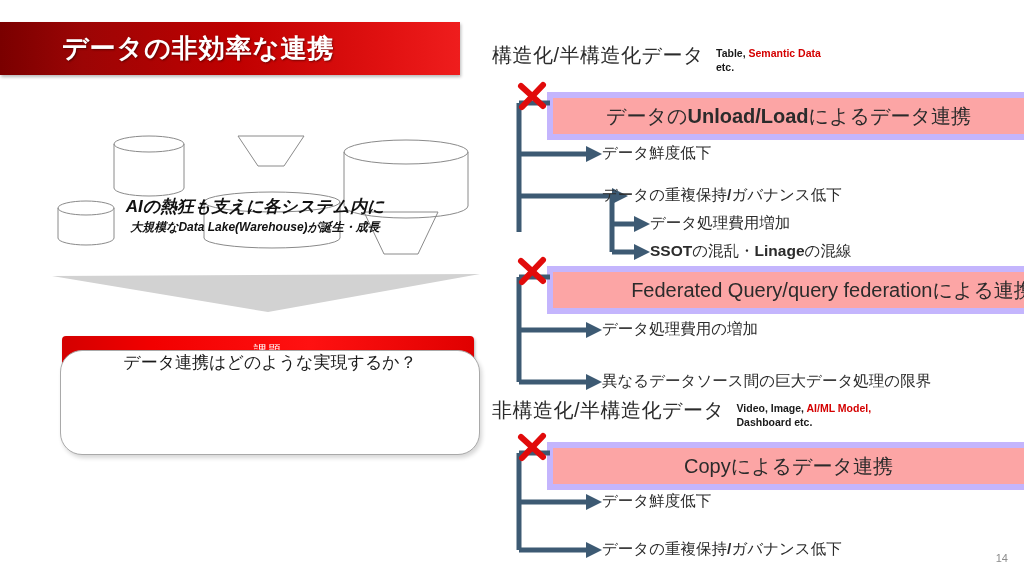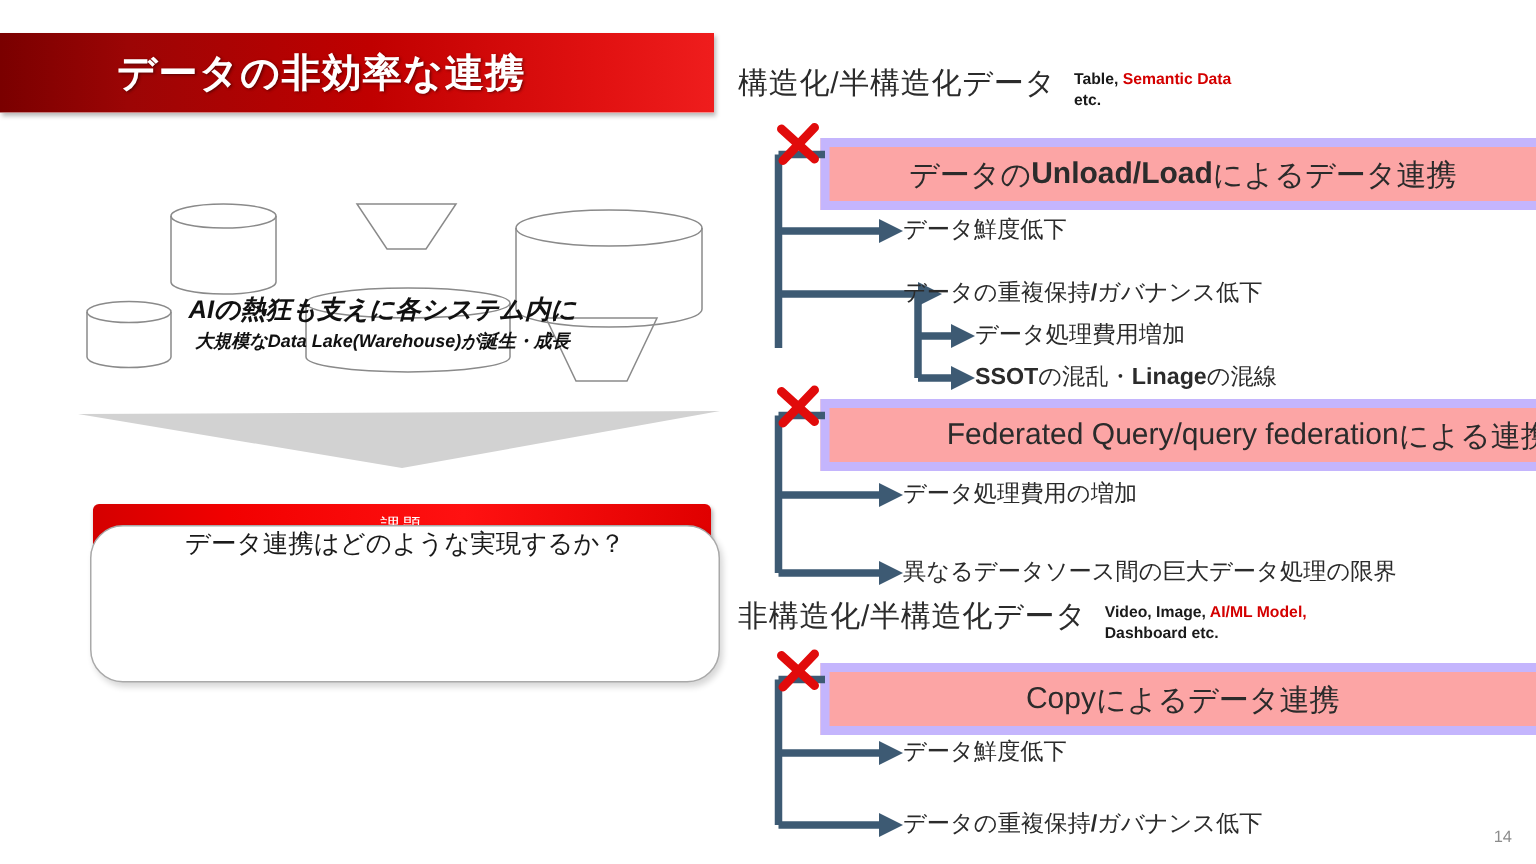--- a/index.html
+++ b/index.html
@@ -18,7 +18,6 @@
     background:linear-gradient(to right,#7a0000 0%,#9c0505 18%,#c00000 52%,#e21212 85%,#ef1d1d 100%);
     display:flex;align-items:center;
     box-shadow:1px 2px 3px rgba(0,0,0,.28);
-    padding-left:16px;
   }
   .title-banner .title-text{
     color:#fff;font-weight:bold;font-size:26px;letter-spacing:1px;

